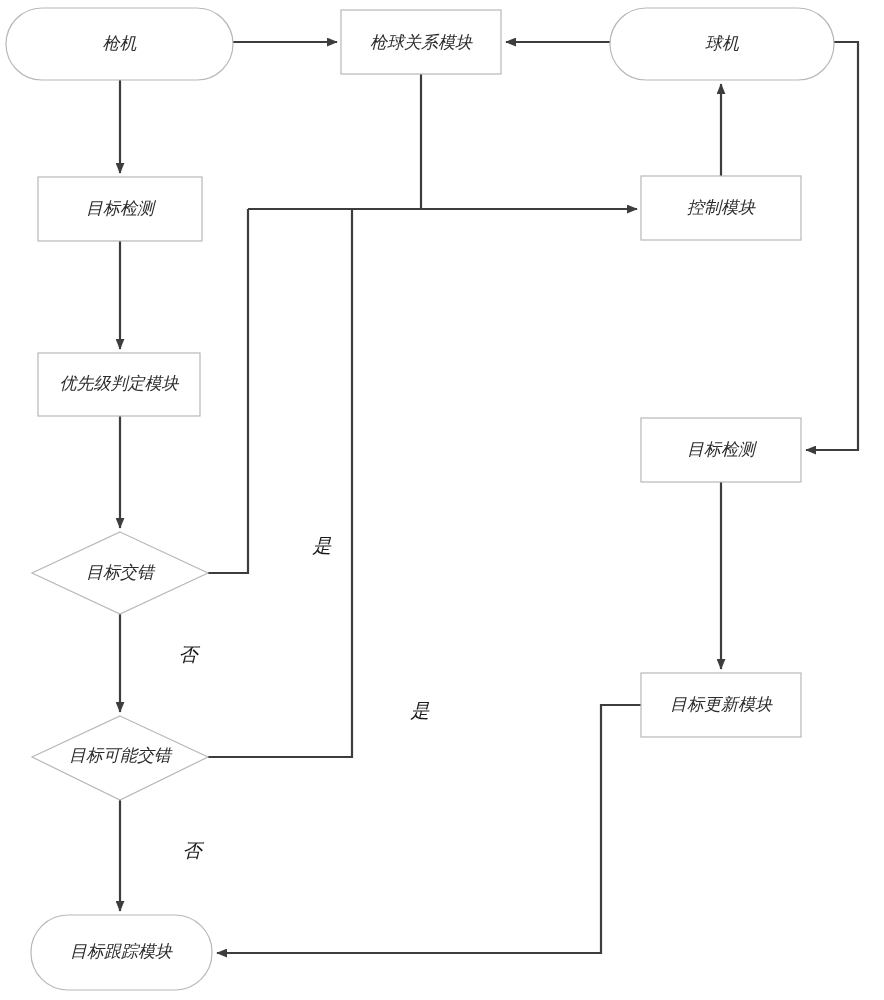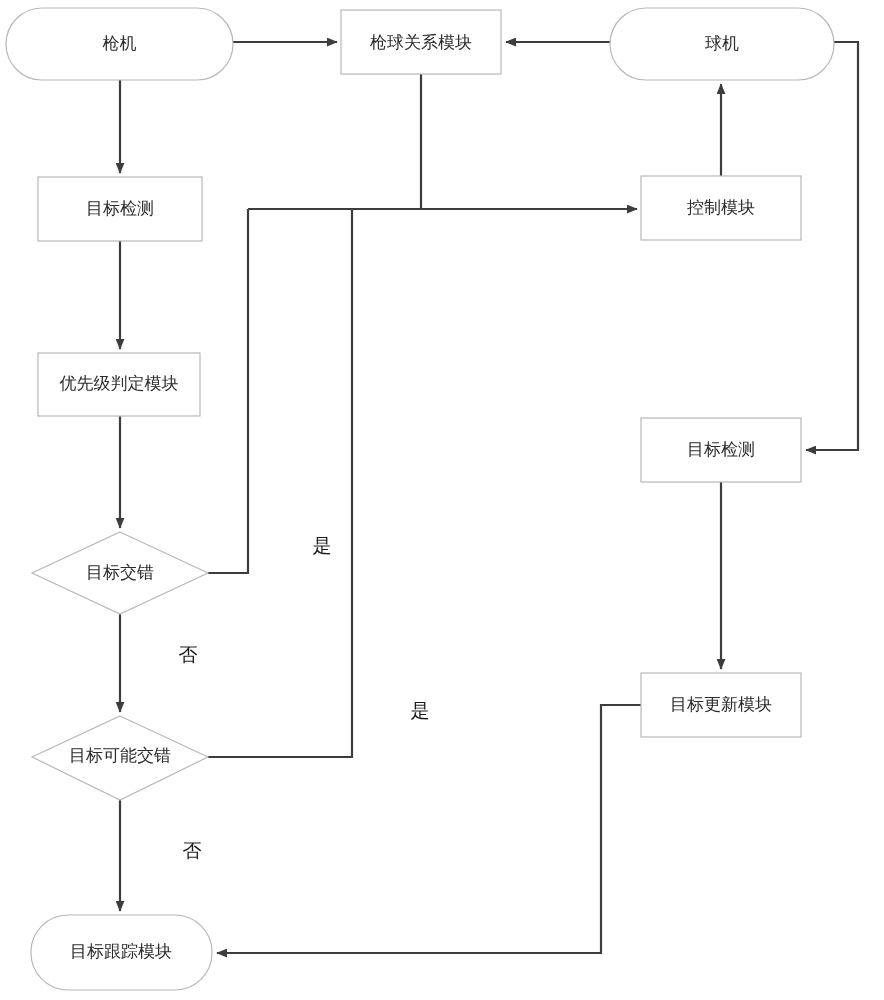--- a/index.html
+++ b/index.html
@@ -14,6 +14,7 @@
     background: #ffffff;
     font-family: "Liberation Serif", "DejaVu Serif", serif;
     overflow: hidden;
+    font-style: italic;
   }
   #flow-svg {
     position: absolute;

